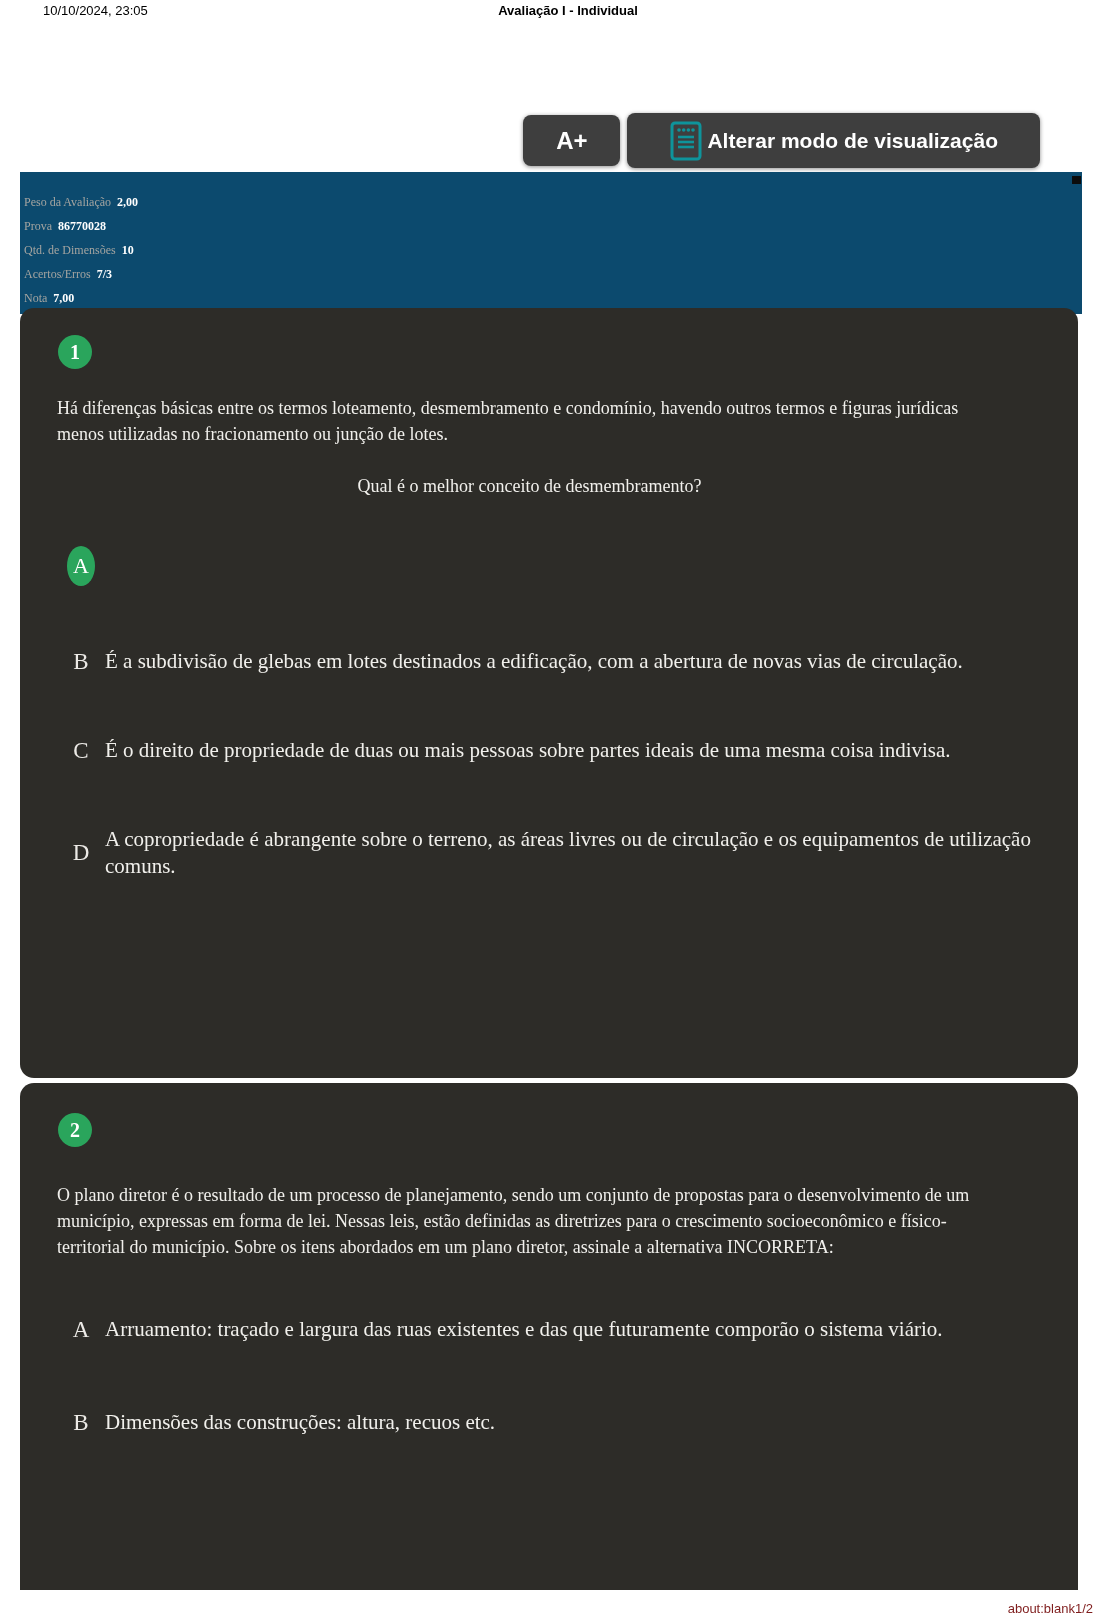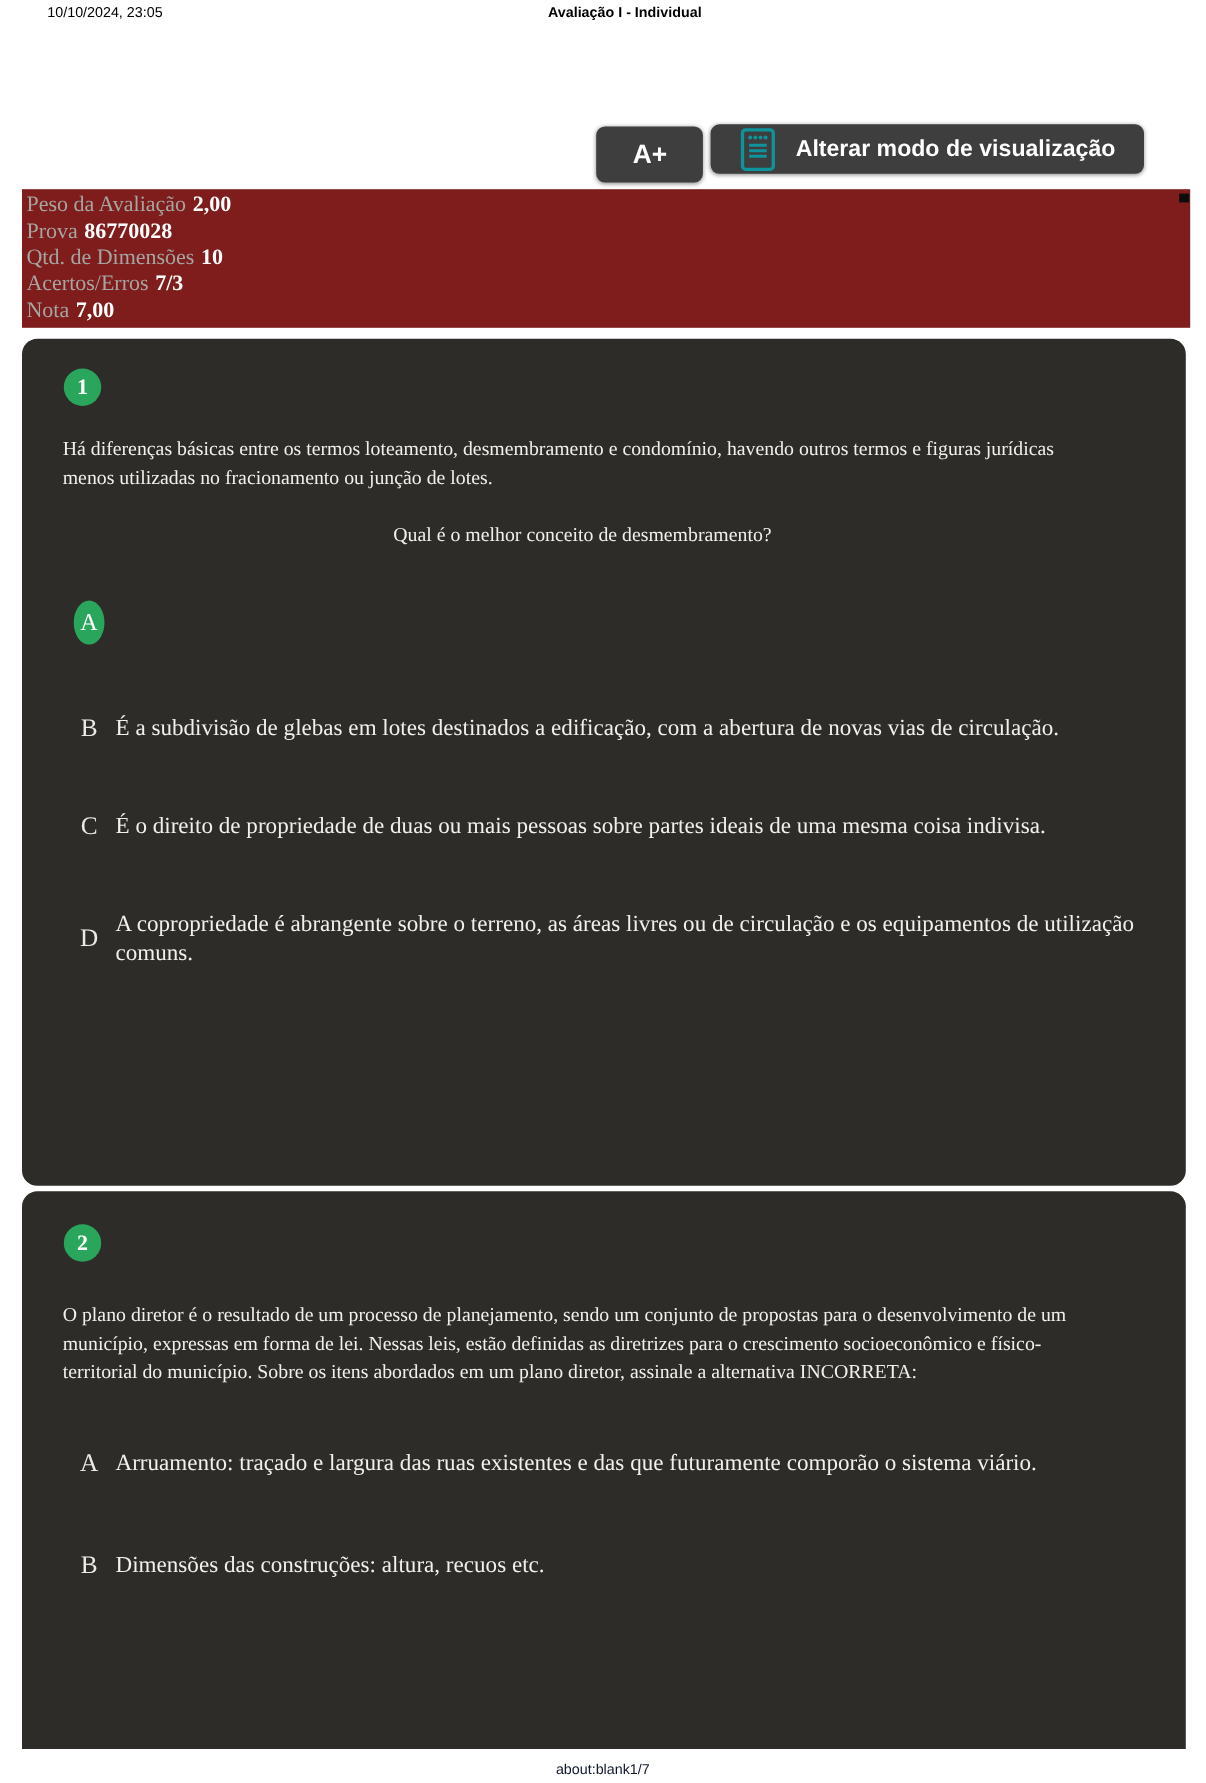--- a/index.html
+++ b/index.html
@@ -28,7 +28,7 @@
     box-shadow:0 1px 4px rgba(0,0,0,.45);
   }
   .btn-fontsize{width:97px;height:51px;margin-top:2px;font-size:24px;}
-  .btn-viewmode{height:45px;padding:0 26px;font-size:21px;gap:17px;}
+  .btn-viewmode{height:55px;padding:0 42px;font-size:21px;gap:4px;}
   .vm-icon{flex:none;display:block;}
   
   .summary{

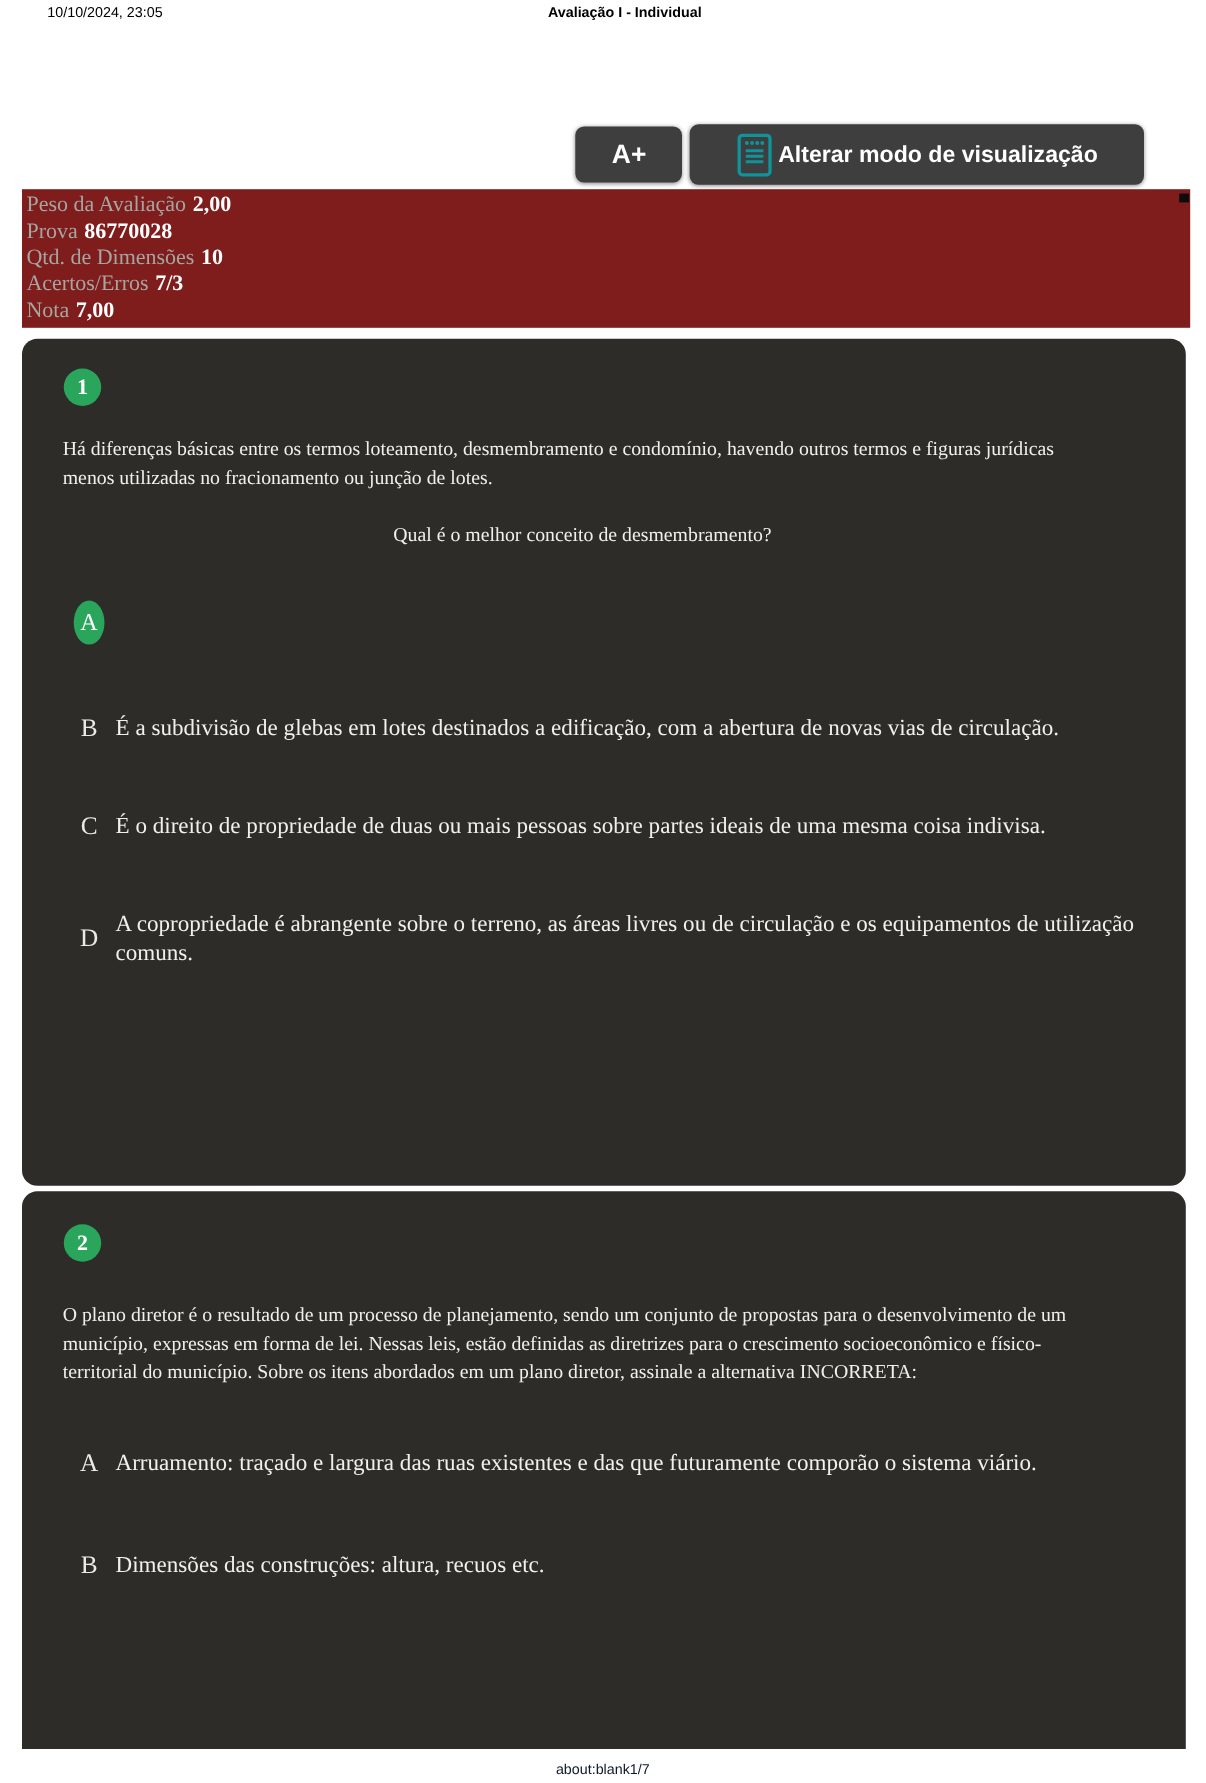--- a/index.html
+++ b/index.html
@@ -33,8 +33,8 @@
   
   .summary{
     position:absolute;top:172px;left:20px;width:1058px;
-    background:#7f1d1d;padding:2px 0 4px 4px;
-    font-size:20px;line-height:24px;
+    background:#0c4a6e;padding:18px 0 4px 4px;
+    font-size:12px;line-height:24px;
   }
   .s-label{color:#a5a5a1;}
   .s-value{color:#ffffff;font-weight:bold;margin-left:6px;}

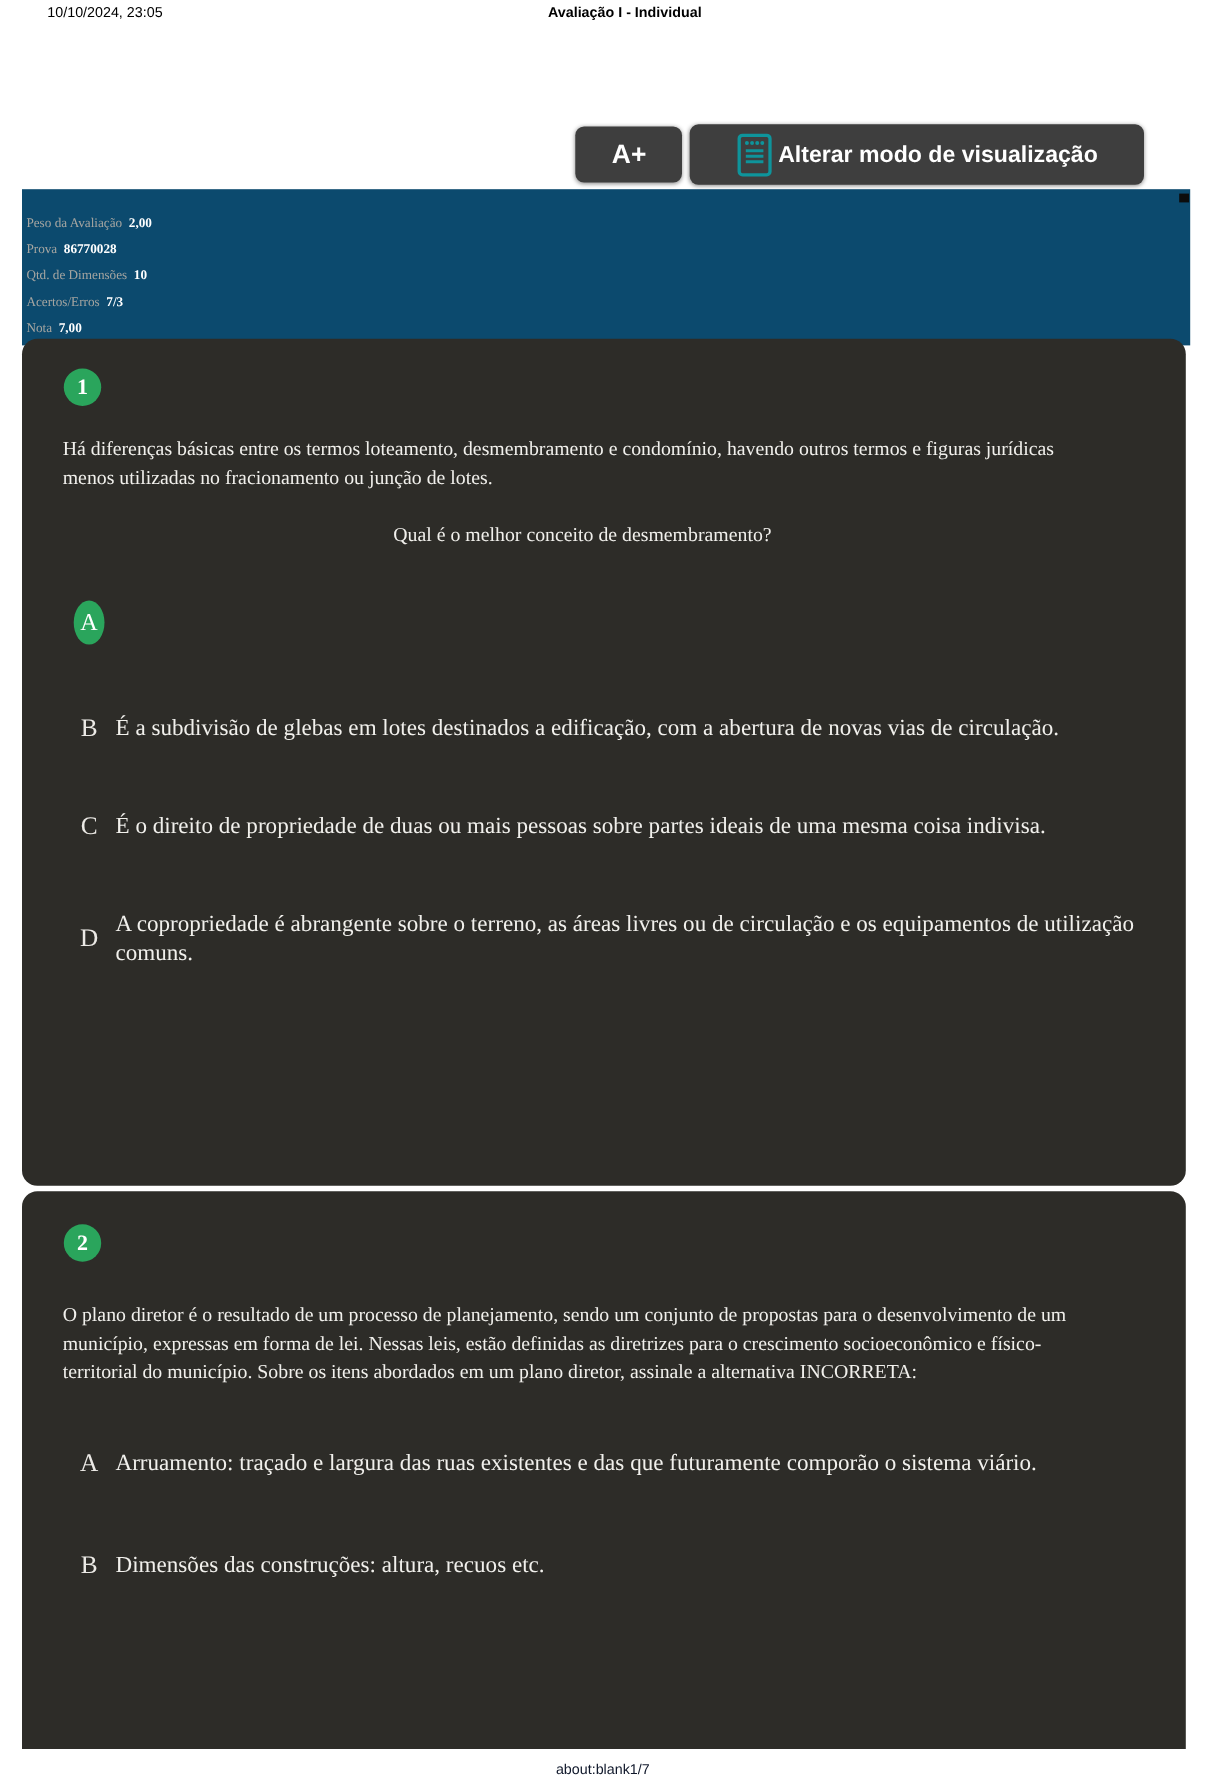--- a/index.html
+++ b/index.html
@@ -16,8 +16,8 @@
   .print-header .ph-title{text-align:right;font-weight:bold;}
   .print-footer{
     position:absolute;bottom:5px;left:3px;right:3px;
-    display:flex;justify-content:center;
-    font-family:"Liberation Sans", sans-serif;font-size:13px;color:#0f172a;
+    display:flex;justify-content:flex-end;
+    font-family:"Liberation Sans", sans-serif;font-size:13px;color:#7f1d1d;
   }
   
   .toolbar{position:absolute;top:113px;right:56px;display:flex;gap:7px;align-items:flex-start;}

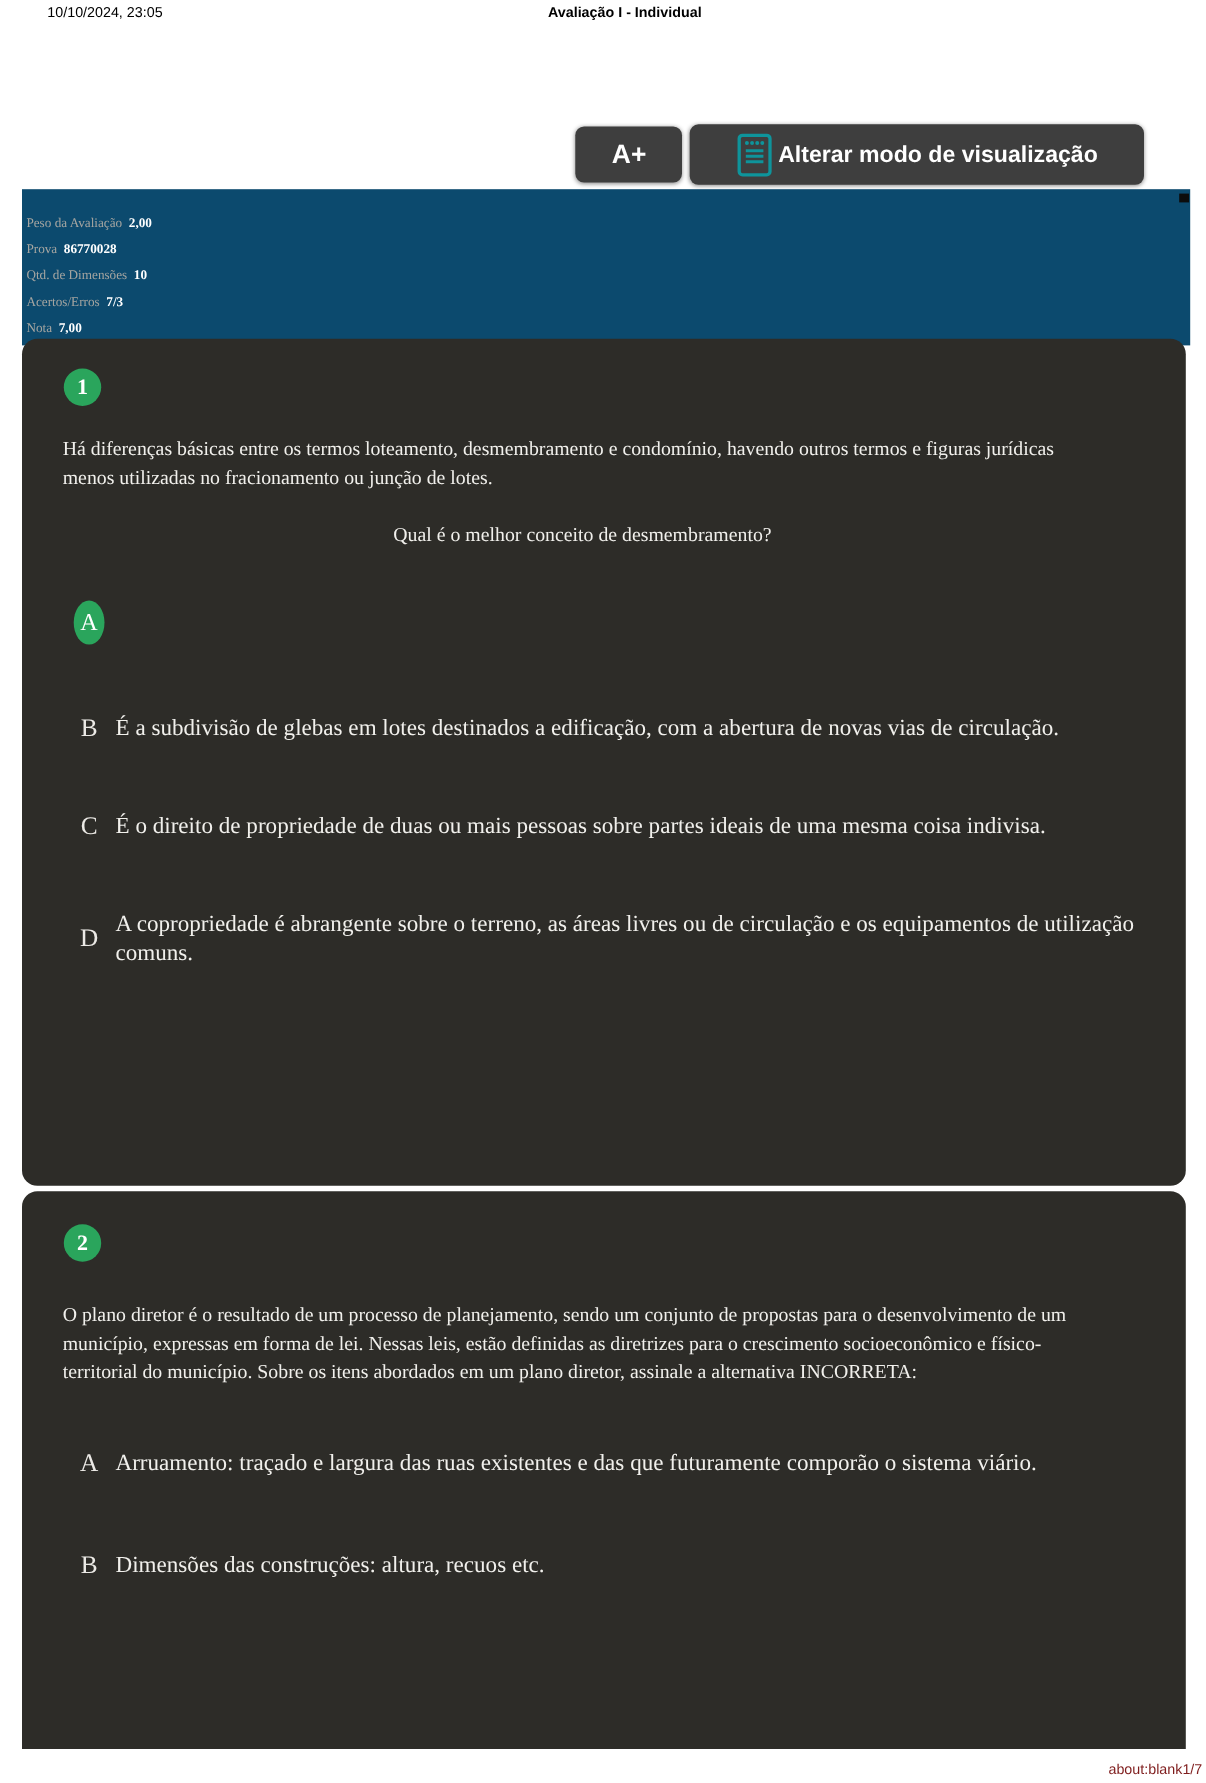--- a/index.html
+++ b/index.html
@@ -159,7 +159,7 @@
 
 <div class="print-footer">
   <span>about:blank</span>
-  <span>1/7</span>
+  <span>1/2</span>
 </div>
 
 </body></html>

